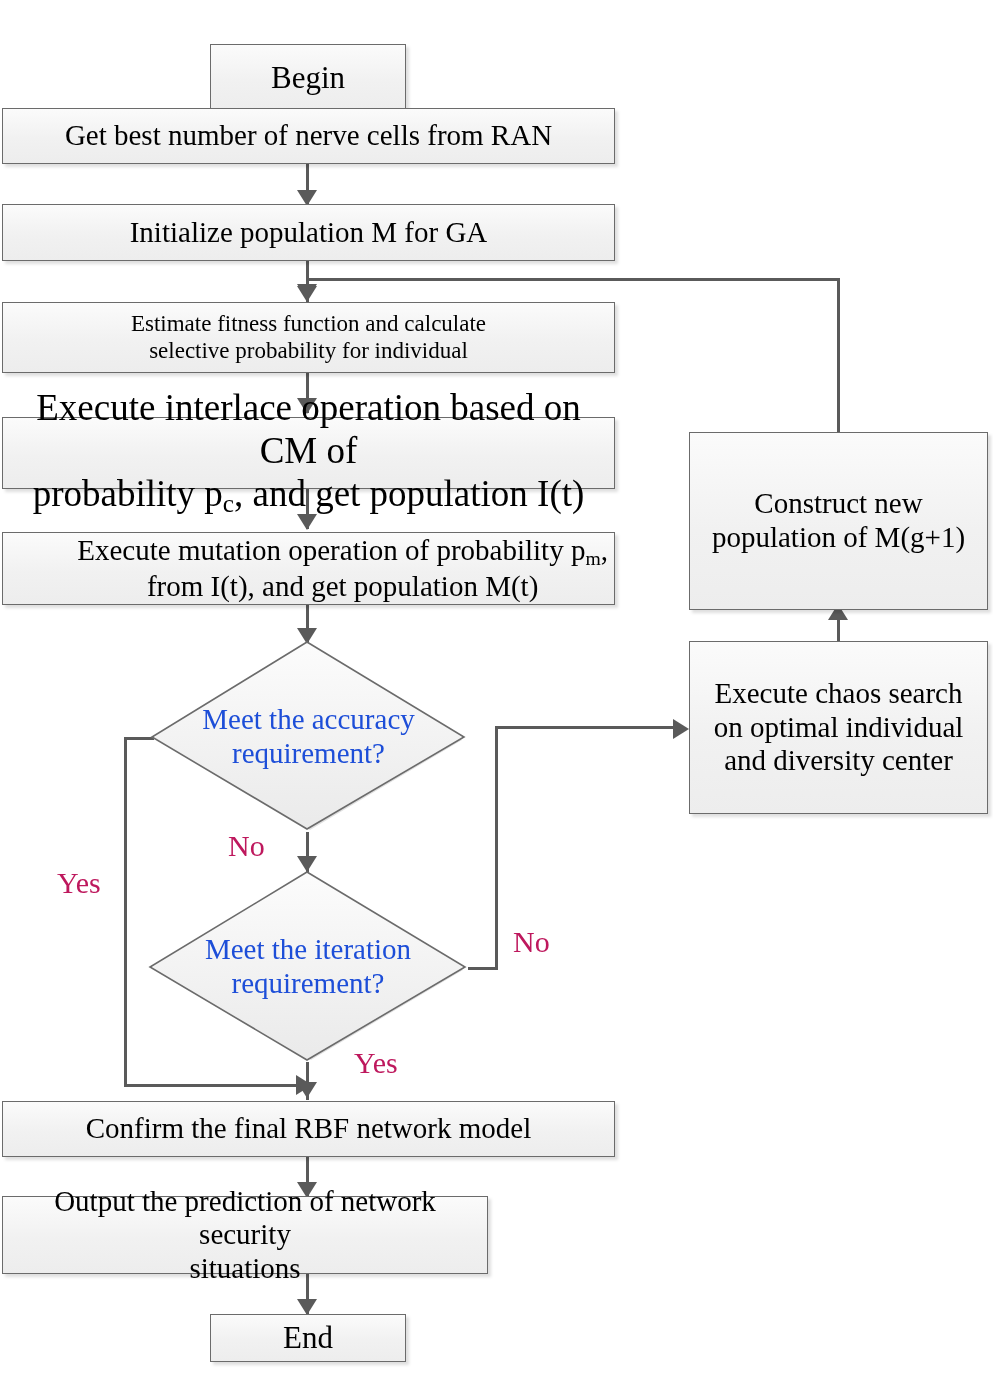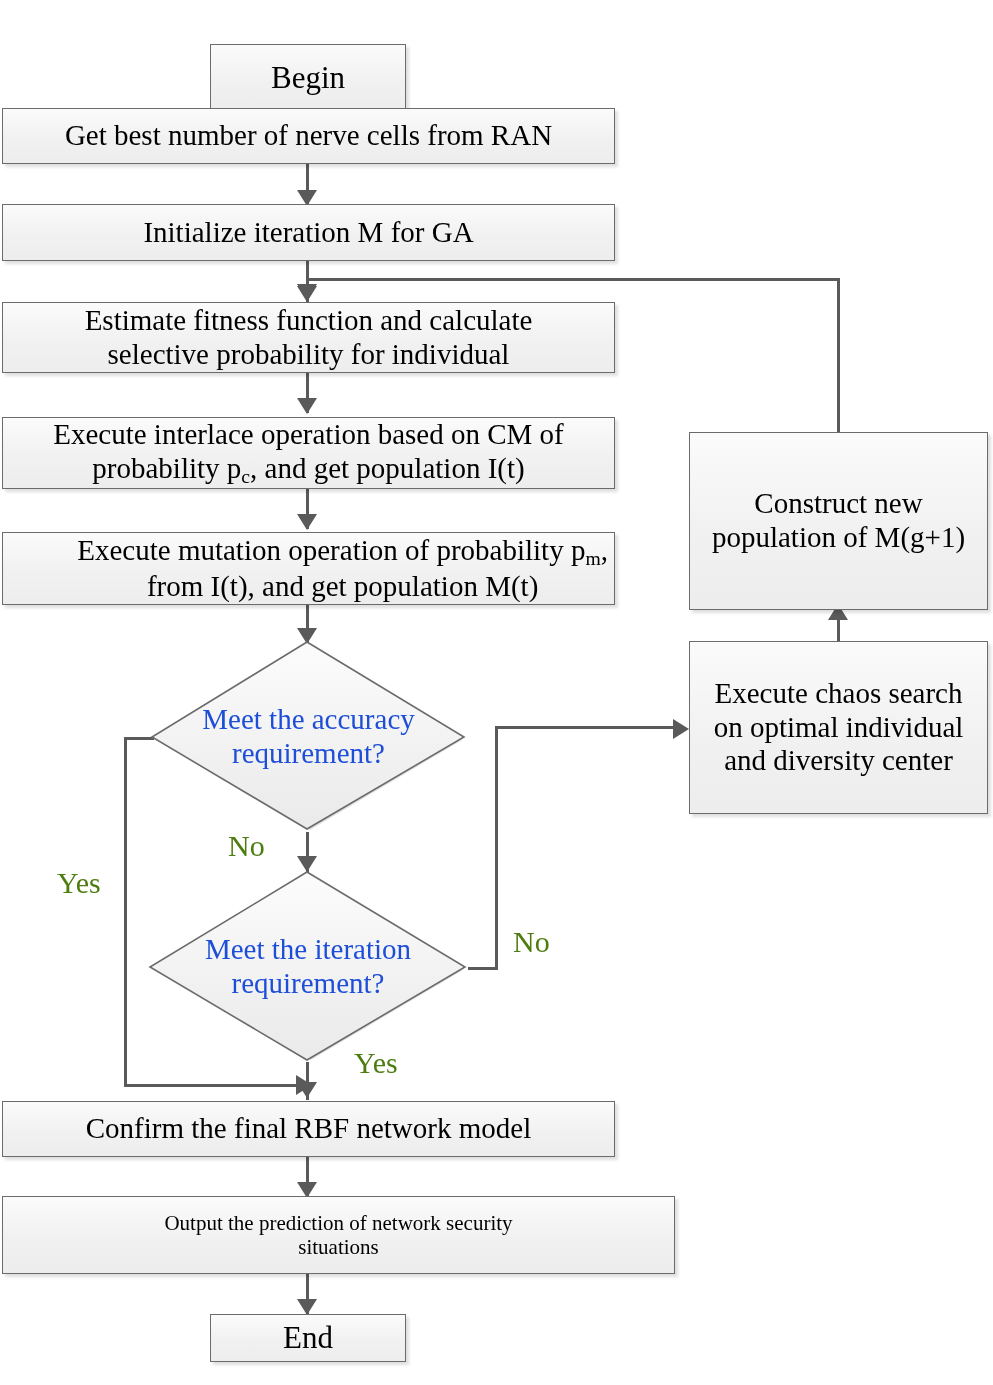--- a/index.html
+++ b/index.html
@@ -162,7 +162,7 @@
   </div>
 
   <div class="node" style="left:2px; top:204px; width:613px; height:57px; font-size:29px;">
-    <span class="txt">Initialize iteration M for GA</span>
+    <span class="txt">Initialize population M for GA</span>
   </div>
 
   <div class="node" style="left:2px; top:302px; width:613px; height:71px; font-size:29px;">

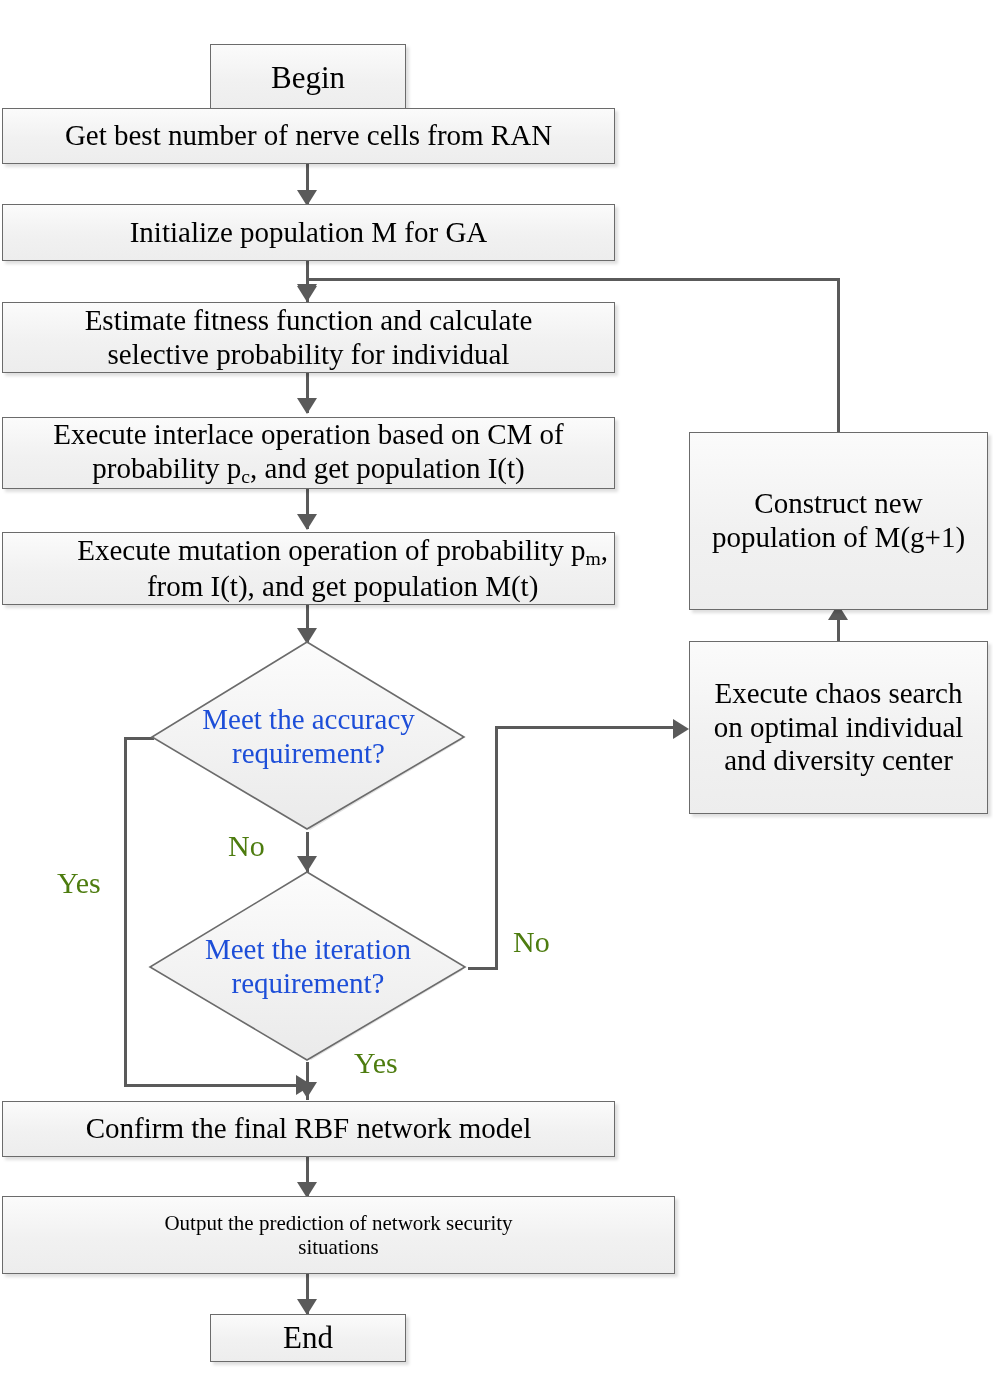--- a/index.html
+++ b/index.html
@@ -165,7 +165,7 @@
     <span class="txt">Initialize population M for GA</span>
   </div>
 
-  <div class="node" style="left:2px; top:302px; width:613px; height:71px; font-size:29px;">
+  <div class="node" style="left:2px; top:302px; width:613px; height:71px; font-size:23px;">
     <span class="txt">Estimate fitness function and calculate
 selective probability for individual</span>
   </div>

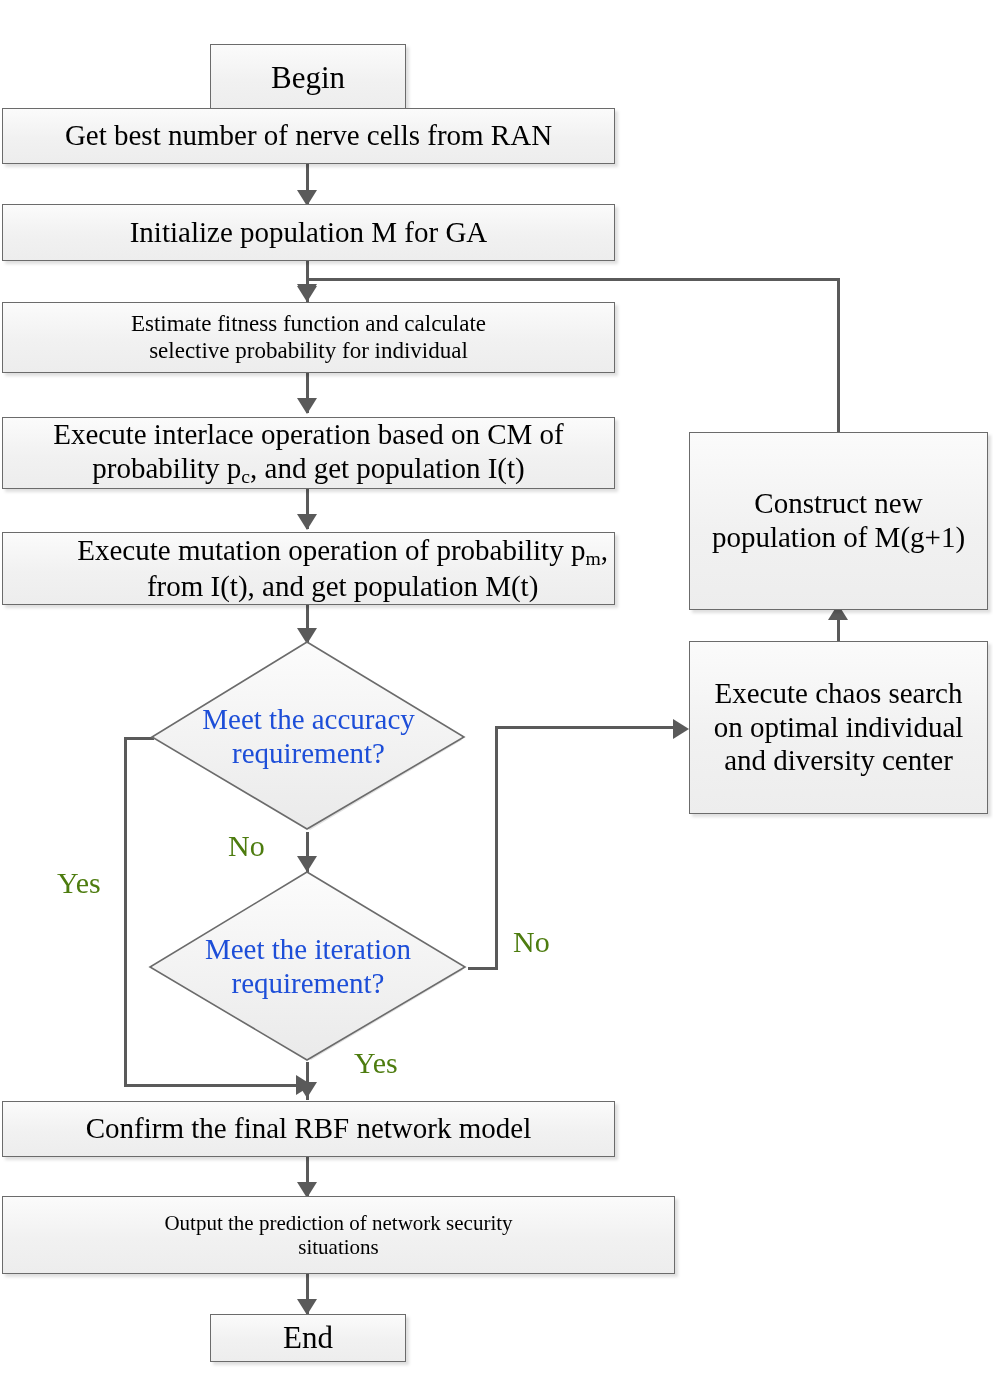--- a/index.html
+++ b/index.html
@@ -170,7 +170,7 @@
 selective probability for individual</span>
   </div>
 
-  <div class="node" style="left:2px; top:417px; width:613px; height:72px; font-size:29px;">
+  <div class="node" style="left:2px; top:417px; width:613px; height:72px; font-size:37px;">
     <span class="txt">Execute interlace operation based on CM of<br>probability p<sub>c</sub>, and get population I(t)</span>
   </div>
 

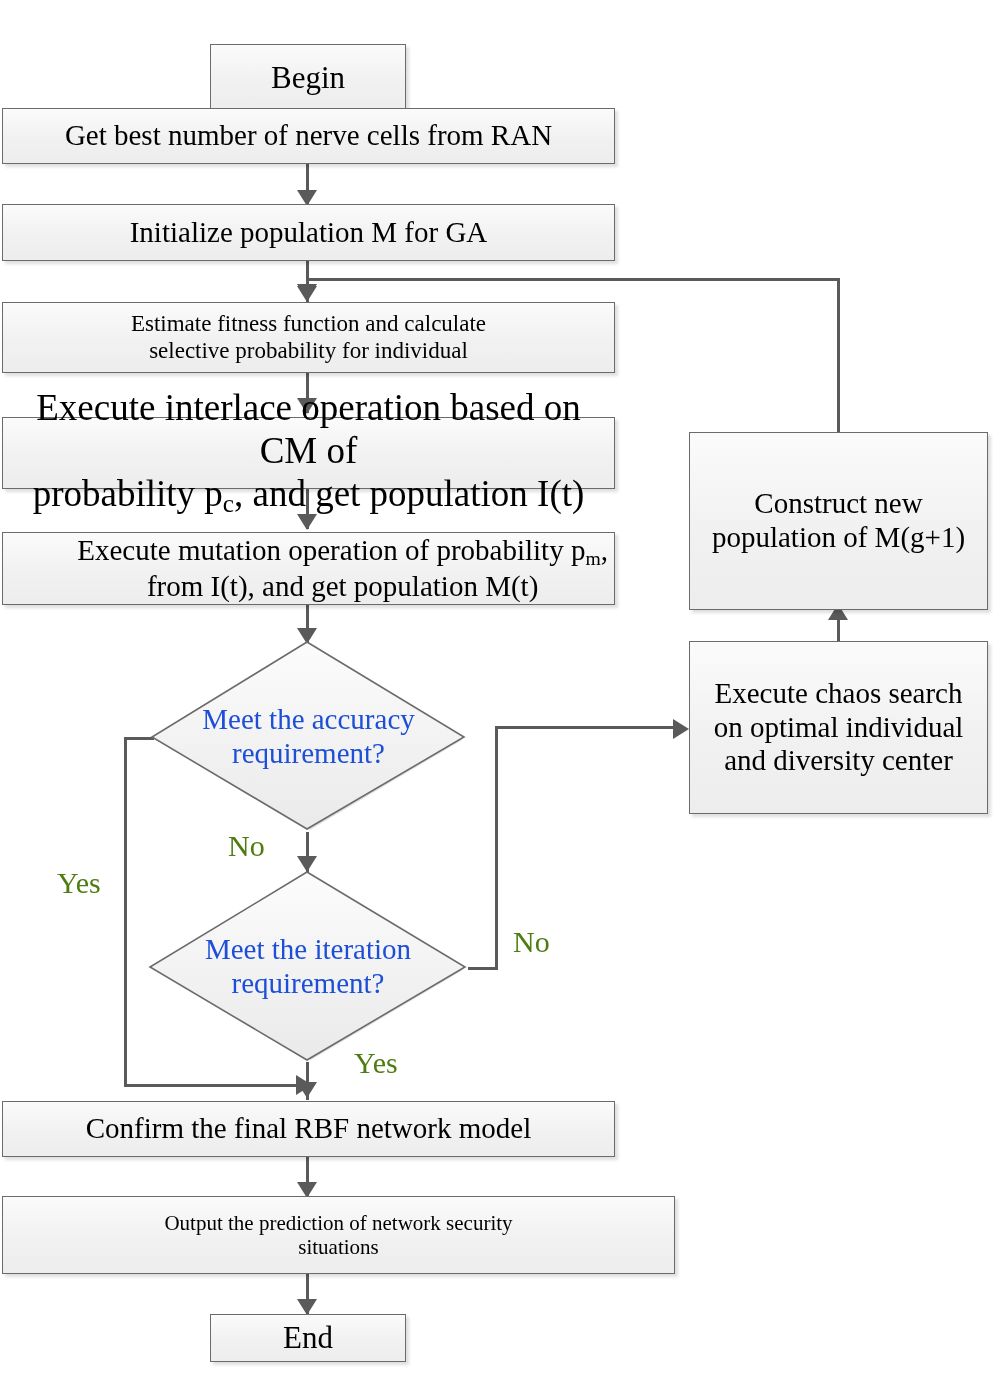--- a/index.html
+++ b/index.html
@@ -88,7 +88,7 @@
   }
   .elabel {
     position: absolute;
-    color: #4d7c0f;
+    color: #be185d;
     z-index: 5;
     white-space: nowrap;
     text-align: right;

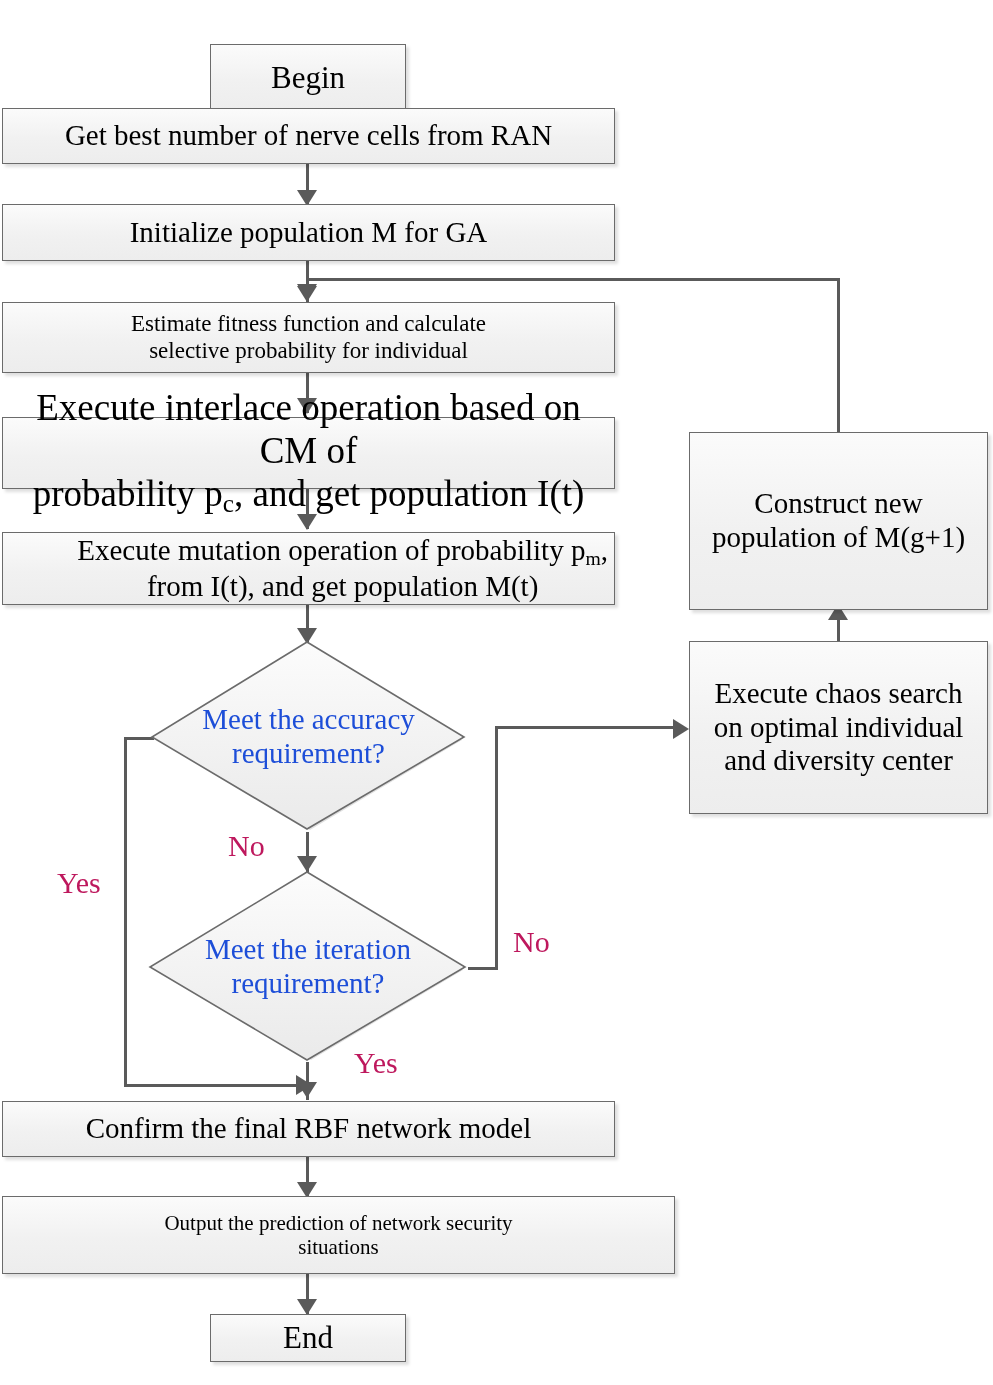--- a/index.html
+++ b/index.html
@@ -225,7 +225,7 @@
     <span class="txt">Confirm the final RBF network model</span>
   </div>
 
-  <div class="node" style="left:2px; top:1196px; width:673px; height:78px; font-size:21px;">
+  <div class="node" style="left:2px; top:1196px; width:486px; height:78px; font-size:29px;">
     <span class="txt">Output the prediction of network security
 situations</span>
   </div>

